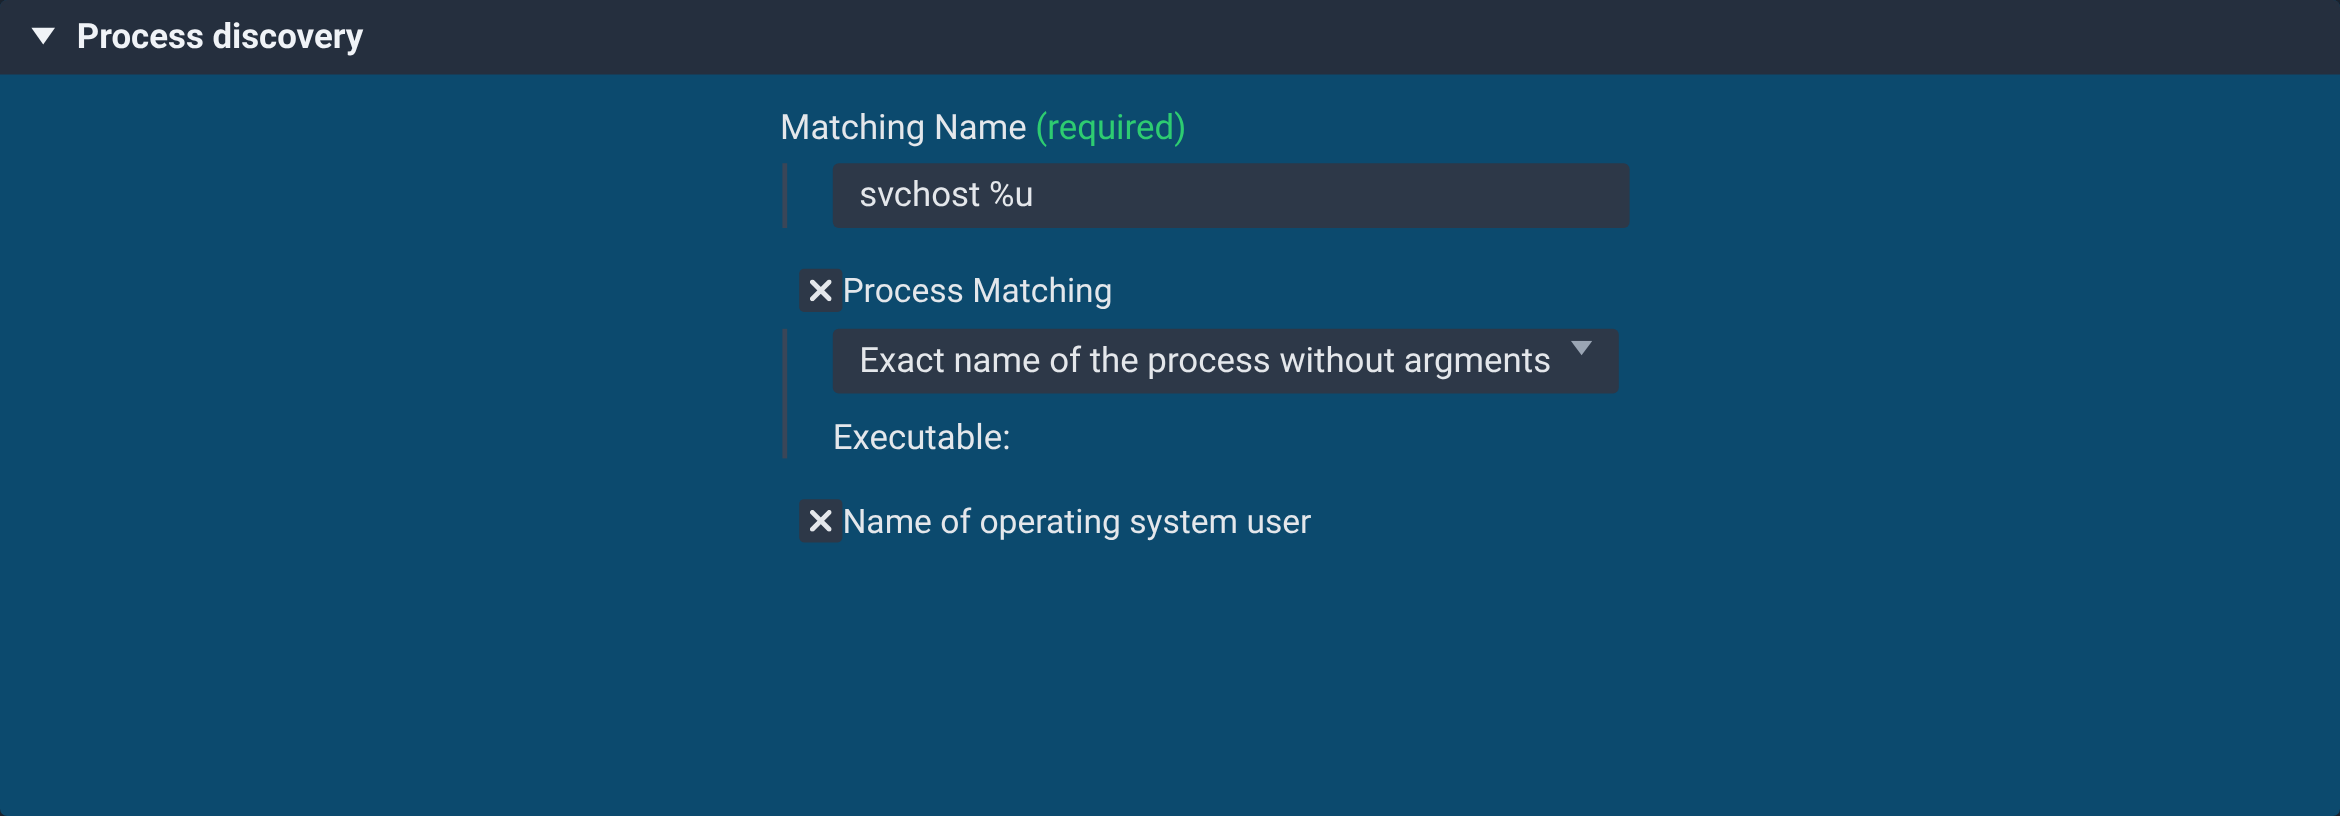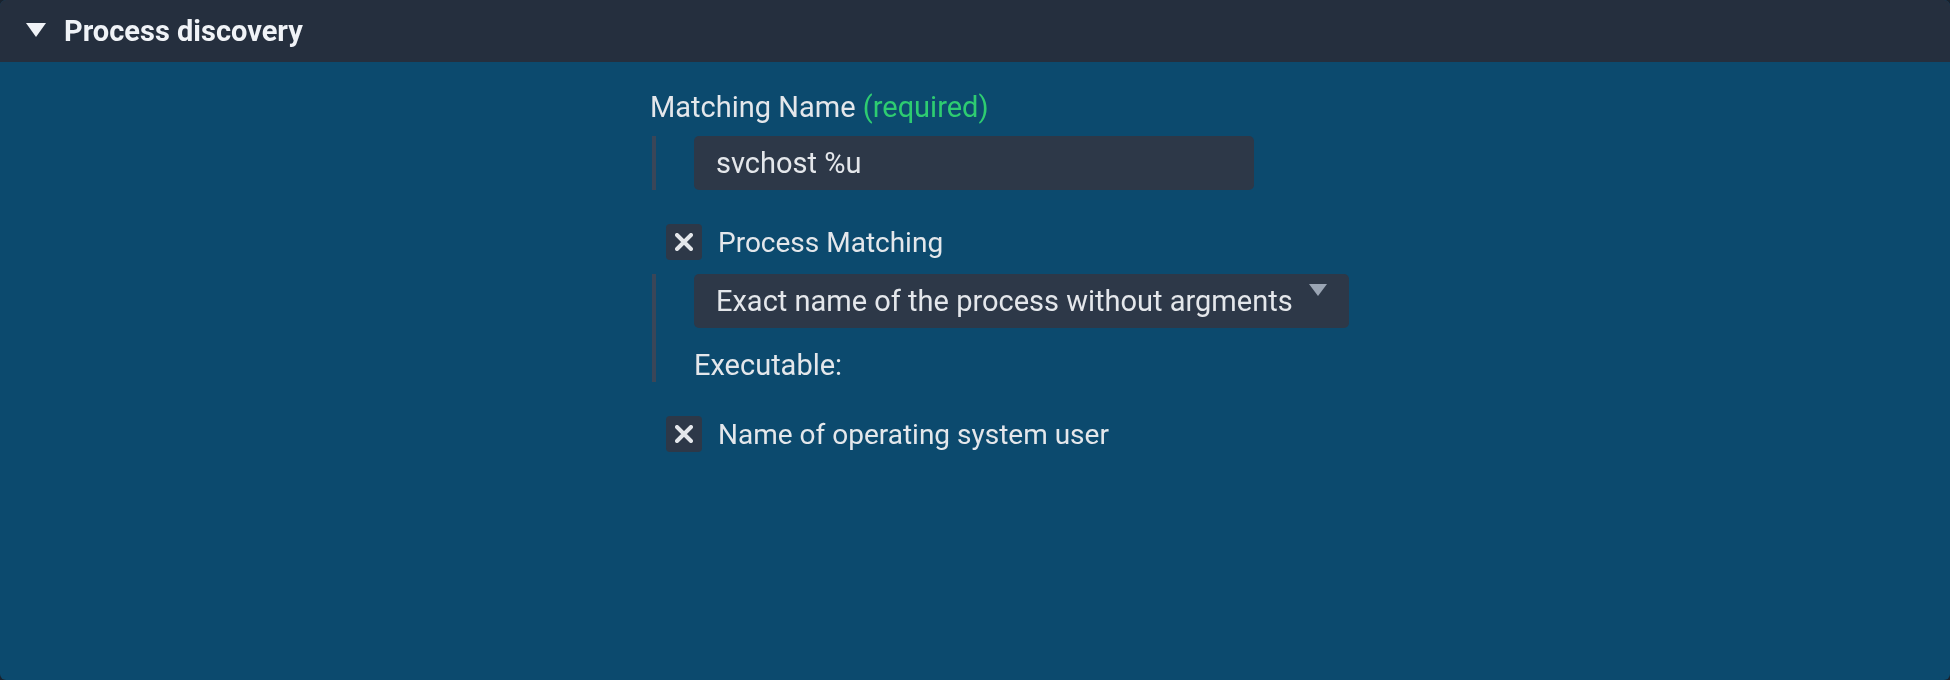--- a/index.html
+++ b/index.html
@@ -59,7 +59,7 @@
     outline: none;
     font-family: inherit;
   }
-  .text-input.narrow { width: 560px; }
+  .text-input.narrow { width: 664px; }
   .text-input.wide { width: 960px; }
   .section-header {
     display: flex;

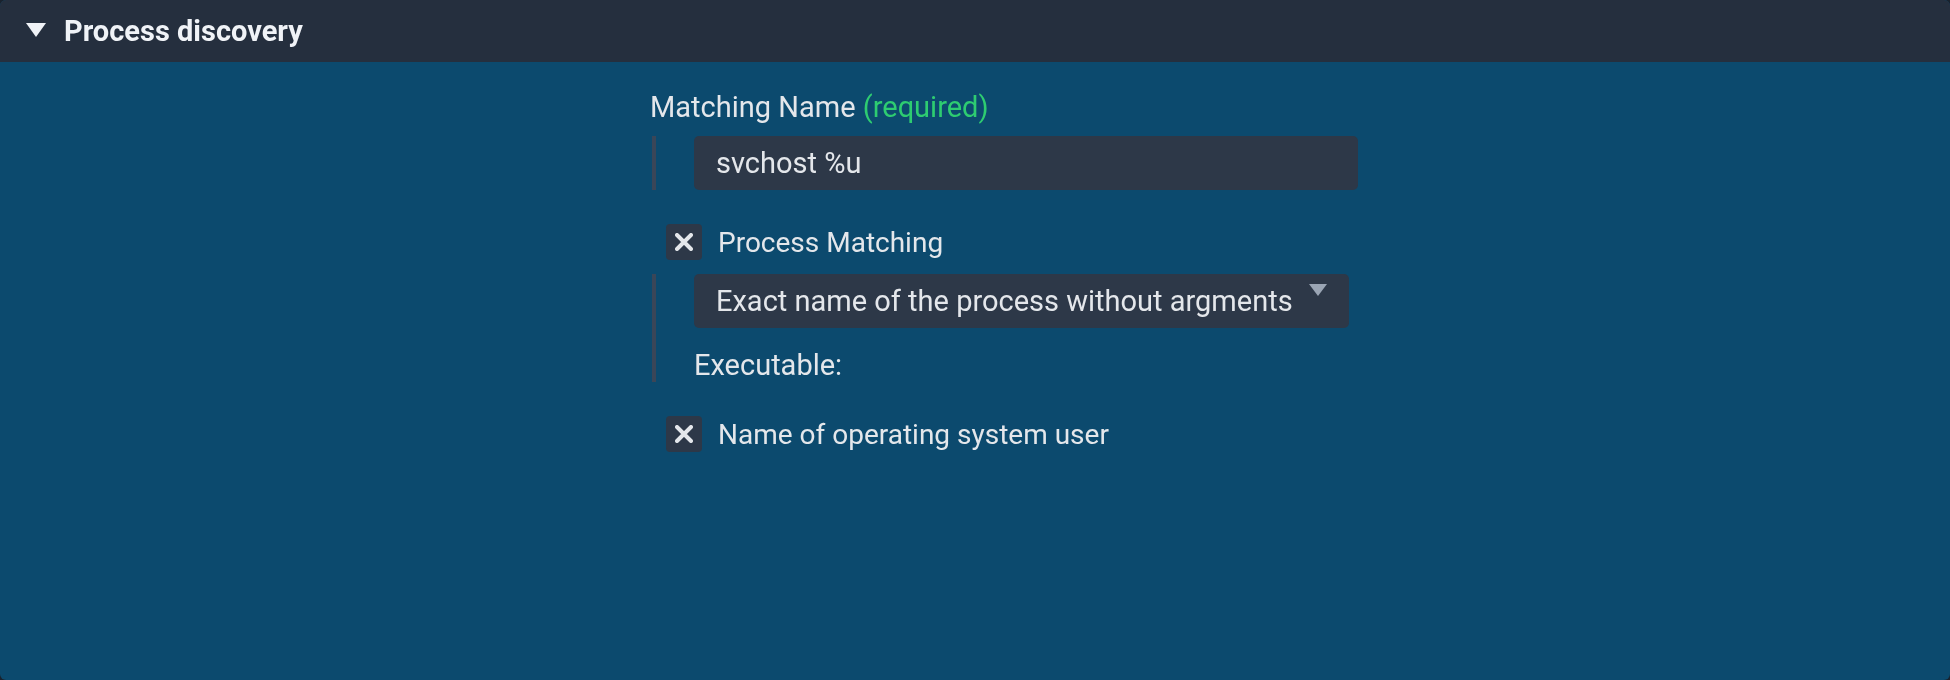--- a/index.html
+++ b/index.html
@@ -64,7 +64,6 @@
   .section-header {
     display: flex;
     align-items: center;
-    gap: 16px;
     margin-bottom: 14px;
     padding-left: 16px;
   }

